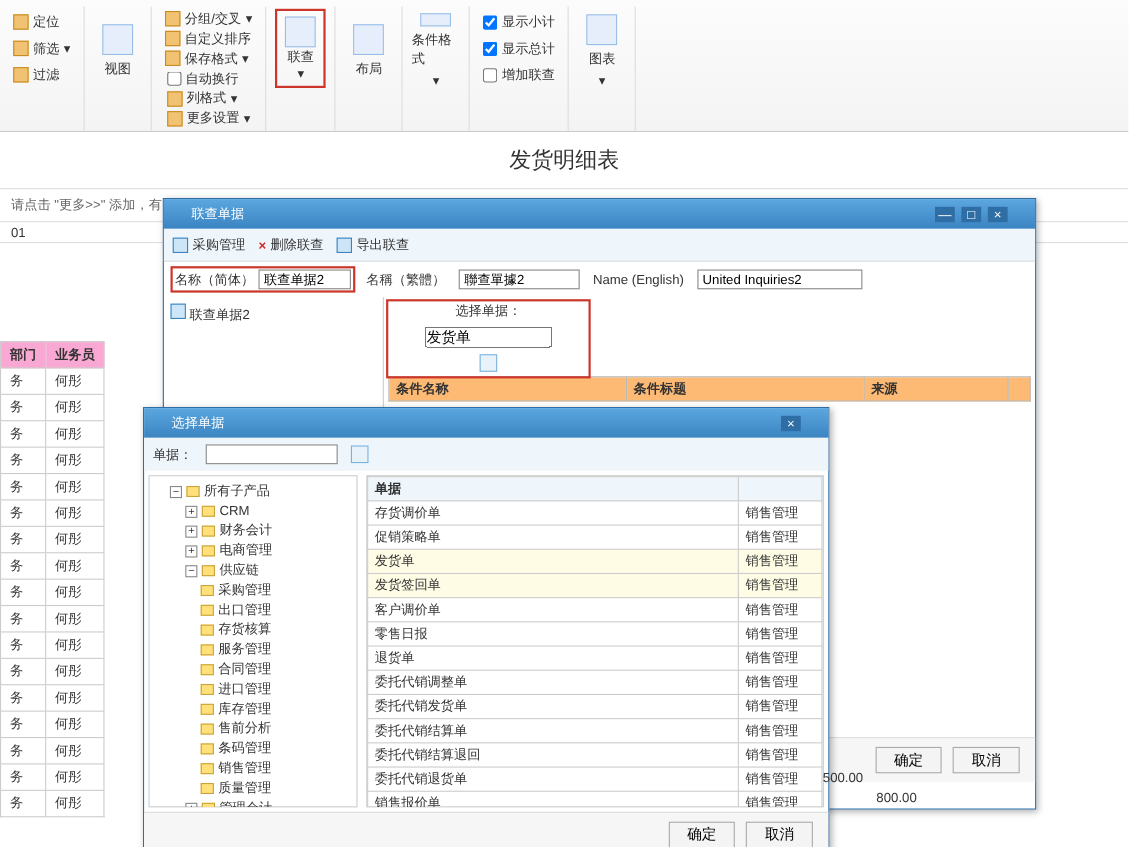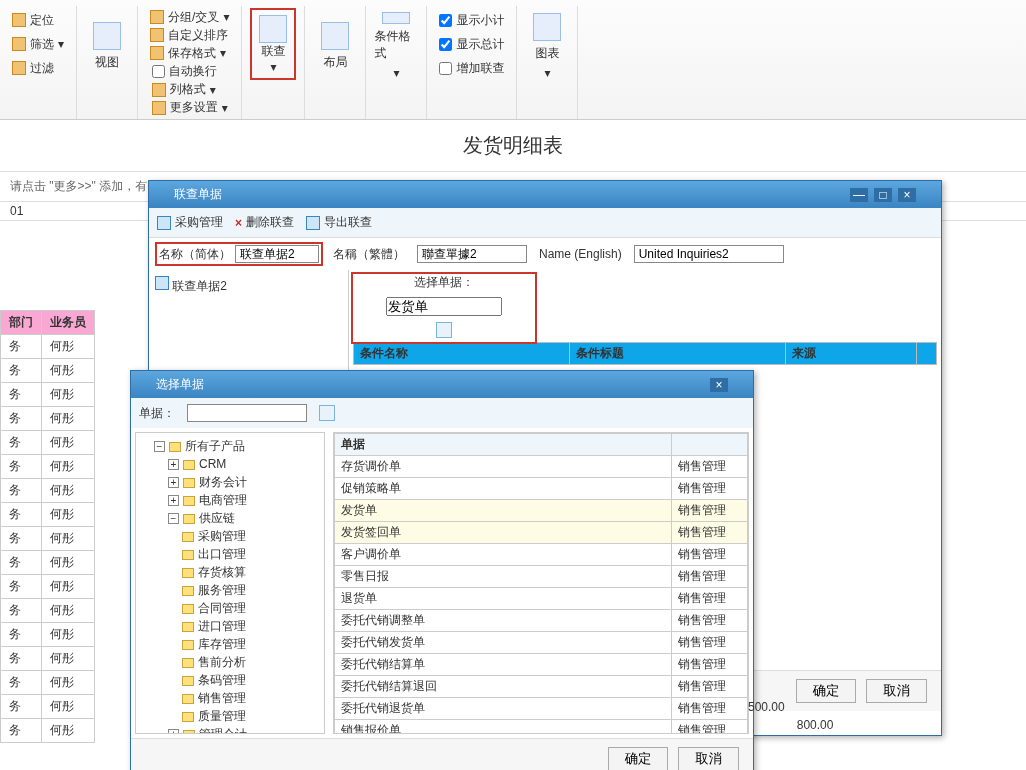--- a/index.html
+++ b/index.html
@@ -37,7 +37,7 @@
   .mini-ic{width:16px;height:16px;background:#e8f2fb;border:1px solid #7ab3dc;display:inline-block;}
   .cond-tbl{border-collapse:collapse;width:100%;}
   .cond-tbl th,.cond-tbl td{border:1px solid #bbb;padding:2px 6px;text-align:left;}
-  .cond-tbl th{background:#0ea5e9;}
+  .cond-tbl th{background:#fdba74;}
   .cond-tbl td{background:#fffce6;}
   .dlg2-body{display:flex;height:310px;}
   .tree{border:1px solid #ccc;width:190px;margin:4px;padding:4px;overflow:auto;font-size:12px;line-height:18px;}

